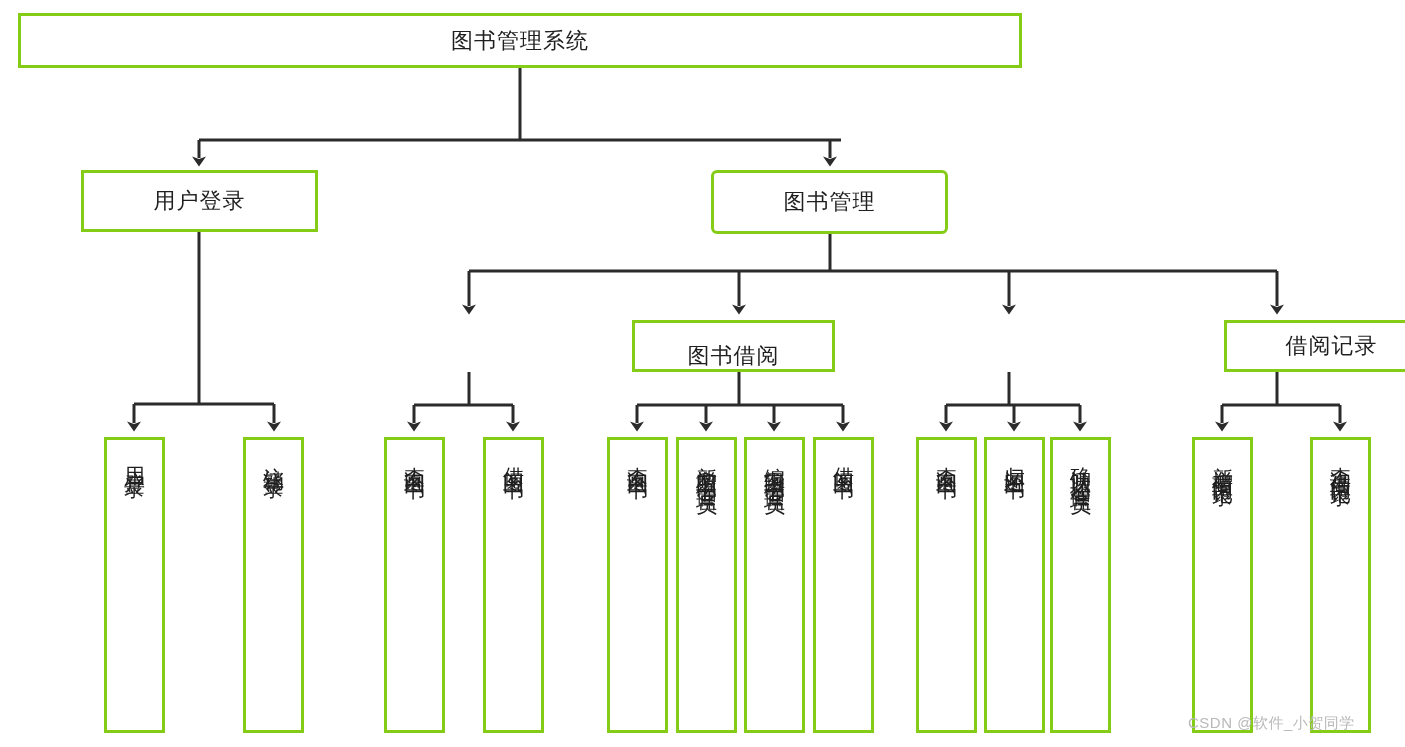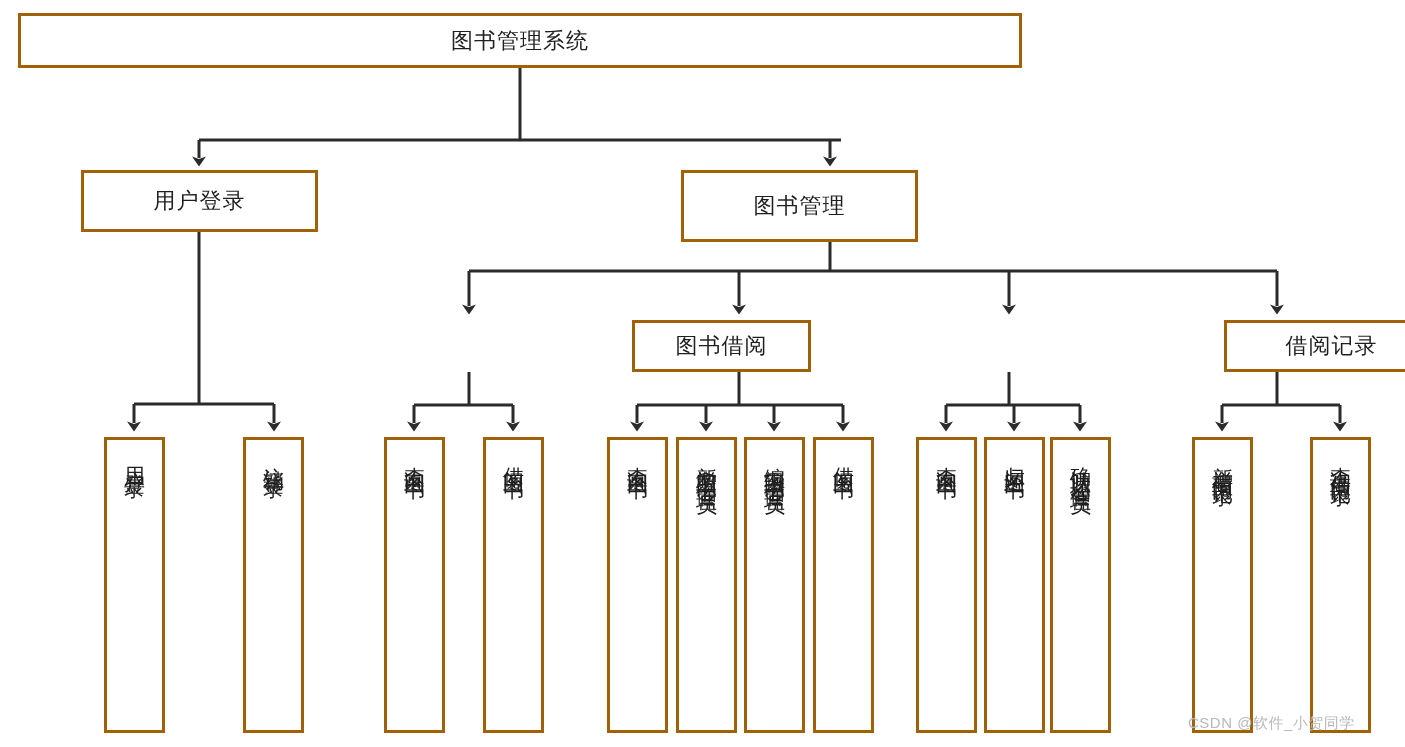--- a/index.html
+++ b/index.html
@@ -16,7 +16,7 @@
     position:absolute;
     box-sizing:border-box;
     background:#ffffff;
-    border:3px solid #a16207;
+    border:3px solid #84cc16;
     display:flex;
     align-items:center;
     justify-content:center;

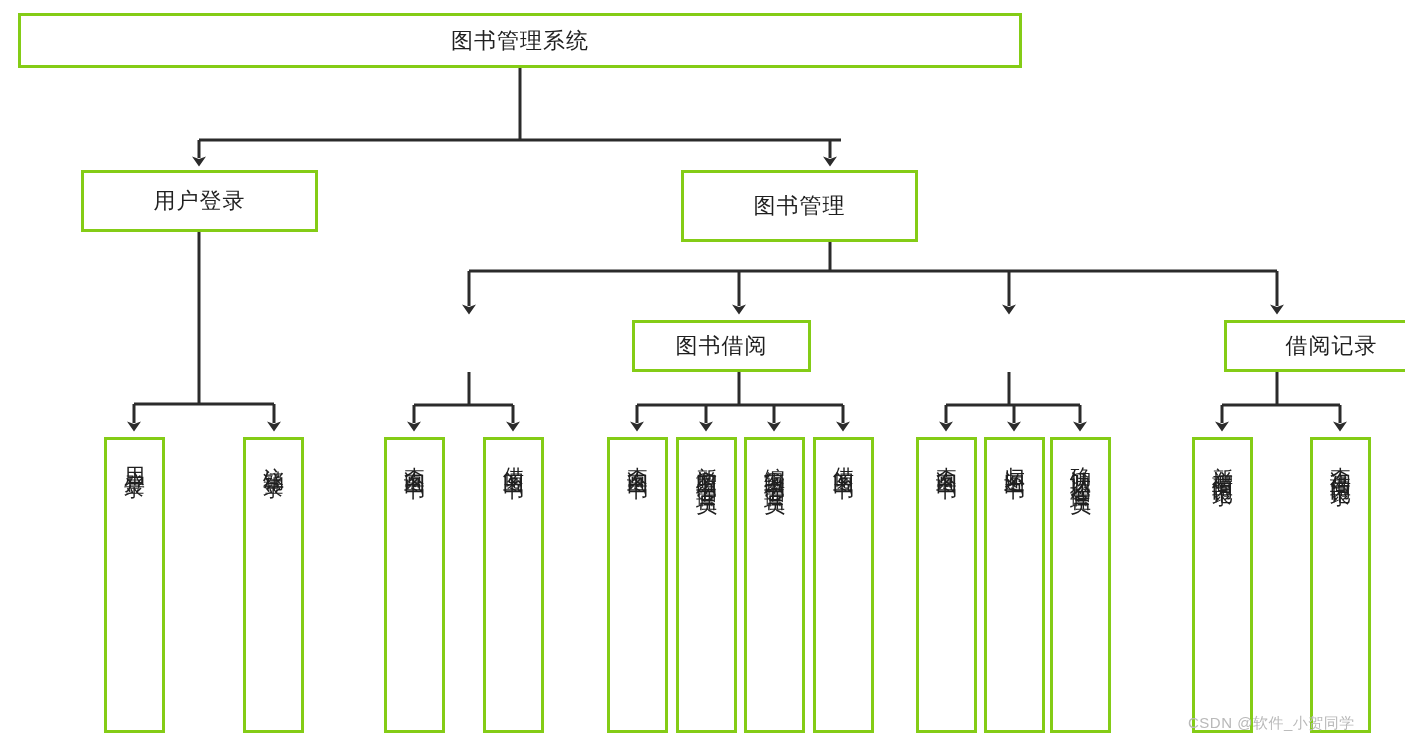--- a/index.html
+++ b/index.html
@@ -120,7 +120,7 @@
   <div class="node h" style="left:81px;top:170px;width:237px;height:62px;">
     <span class="lbl">用户登录</span>
   </div>
-  <div class="node h" style="left:681px;top:170px;width:237px;height:72px;">
+  <div class="node h" style="left:711px;top:170px;width:237px;height:64px;border-radius:6px;">
     <span class="lbl">图书管理</span>
   </div>
 

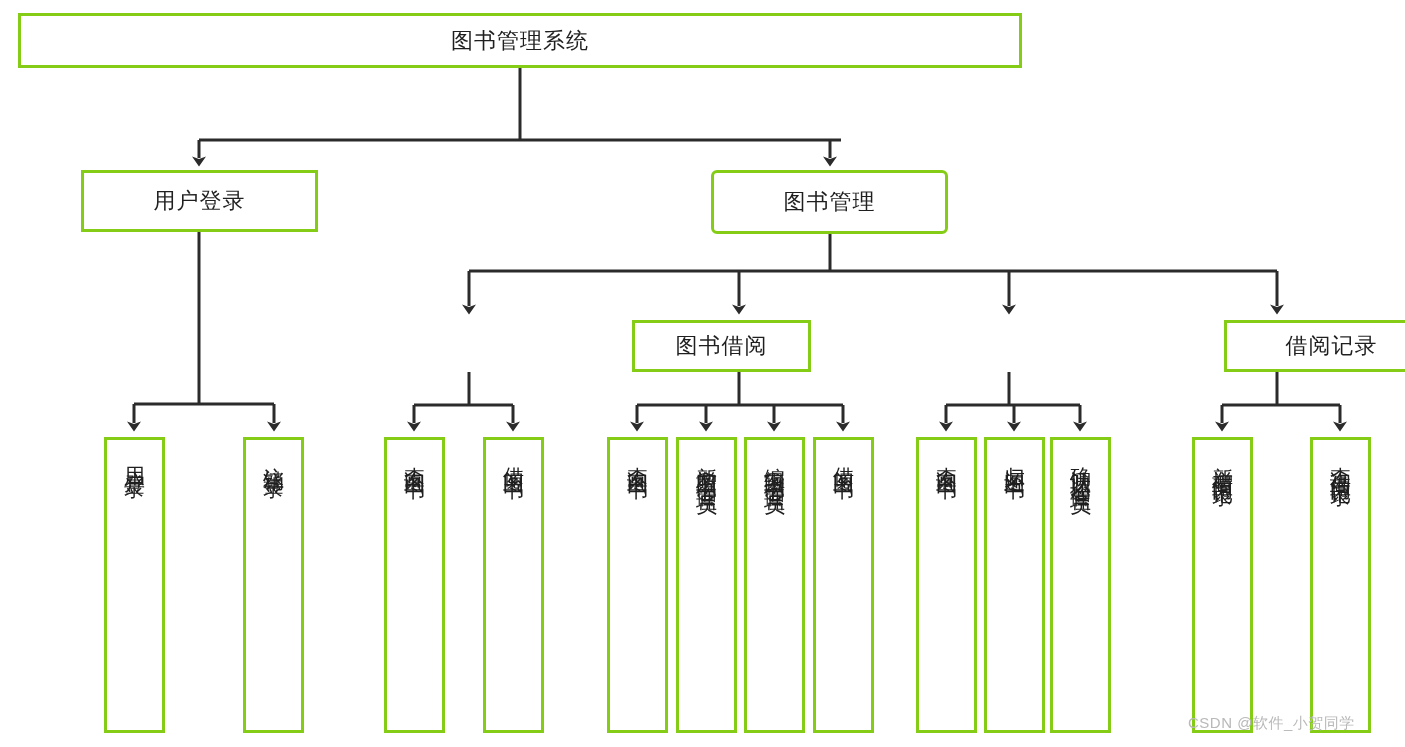--- a/index.html
+++ b/index.html
@@ -124,7 +124,7 @@
     <span class="lbl">图书管理</span>
   </div>
 
-  <div class="node h" style="left:632px;top:320px;width:179px;height:52px;">
+  <div class="node h" style="left:632px;top:320px;width:203px;height:52px;align-items:flex-end;">
     <span class="lbl">图书借阅</span>
   </div>
   <div class="node h" style="left:1224px;top:320px;width:215px;height:52px;">

